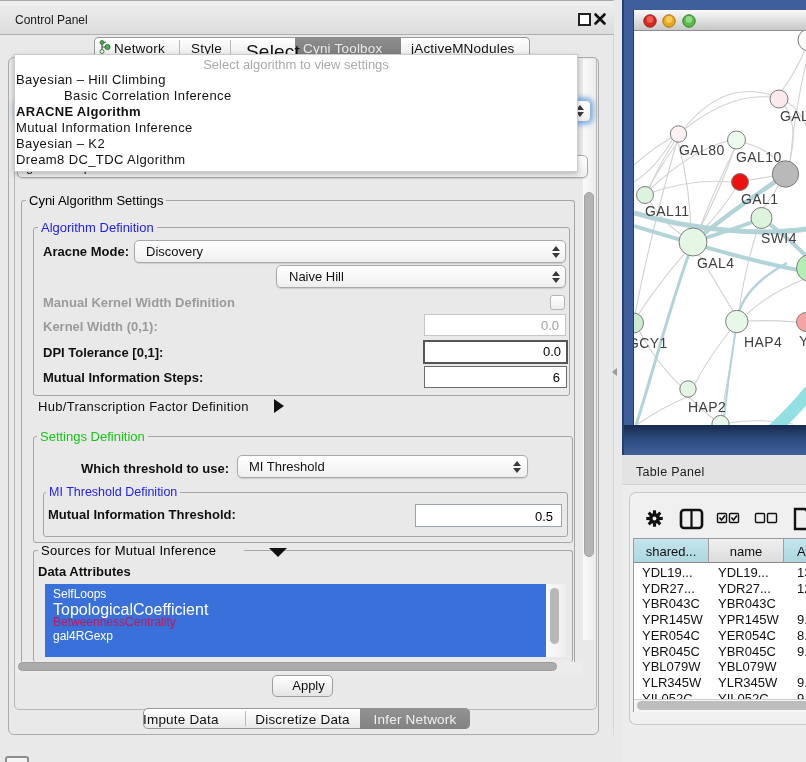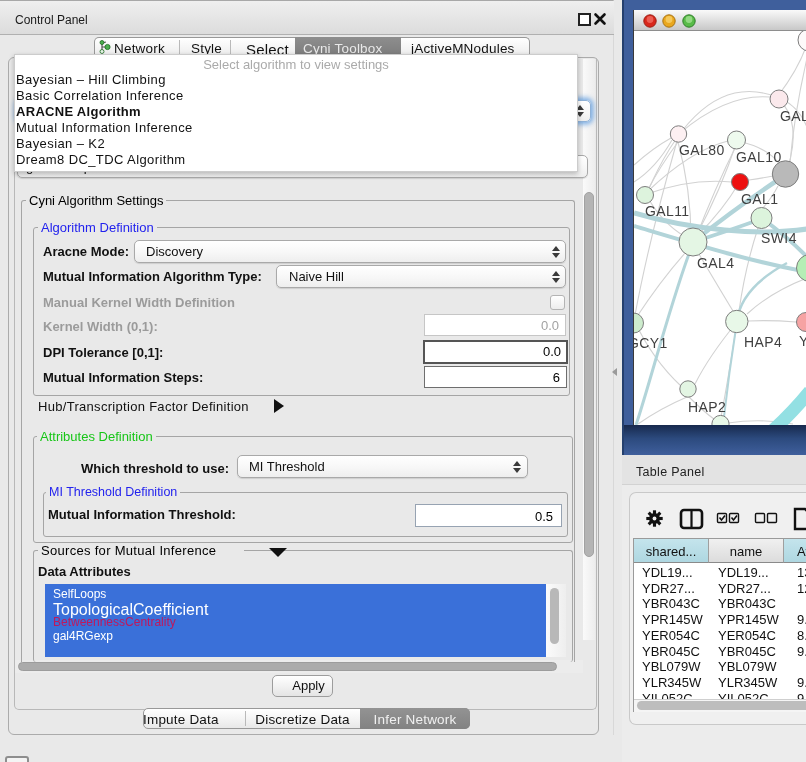--- a/index.html
+++ b/index.html
@@ -44,7 +44,7 @@
 </svg>
 <div class="t" style="left:114px;top:41px;font-size:13.5px;letter-spacing:.2px;">Network</div>
 <div class="t" style="left:191px;top:41px;font-size:13.5px;letter-spacing:.2px;">Style</div>
-<div class="t" style="left:246px;top:41px;font-size:15px;letter-spacing:.2px;">Select</div>
+<div class="t" style="left:246px;top:41px;font-size:19px;letter-spacing:.2px;">Select</div>
 <div class="t" style="left:303px;top:41px;color:#e9e9e9;font-size:13.5px;letter-spacing:.2px;">Cyni Toolbox</div>
 <div class="t" style="left:411px;top:41px;font-size:13.5px;letter-spacing:.2px;">jActiveMNodules</div>
 

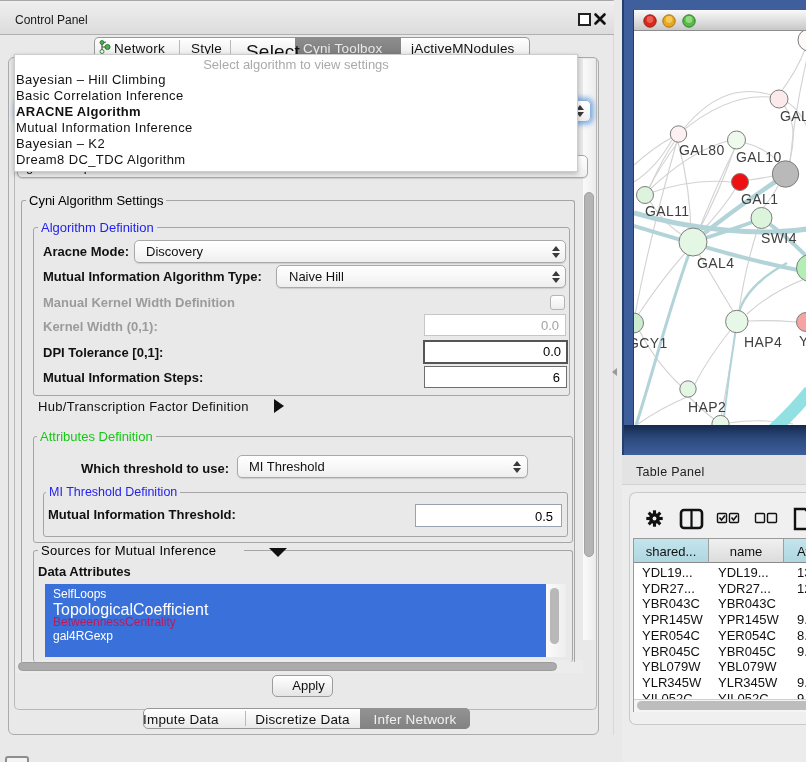--- a/index.html
+++ b/index.html
@@ -68,7 +68,7 @@
 <div class="a" style="left:14px;top:54px;width:564px;height:118px;background:#fff;border:1px solid #cccccc;box-shadow:0 2px 5px rgba(0,0,0,.25);box-sizing:border-box;"></div>
 <div class="t" style="left:14px;top:57px;width:564px;text-align:center;color:#aaaaaa;">Select algorithm to view settings</div>
 <div class="t" style="left:16px;top:72px;letter-spacing:.4px;">Bayesian – Hill Climbing</div>
-<div class="t" style="left:16px;top:88px;letter-spacing:.4px;">Basic Correlation Inference</div>
+<div class="t" style="left:16px;top:88px;letter-spacing:.4px;padding-left:48px;">Basic Correlation Inference</div>
 <div class="t b" style="left:16px;top:104px;letter-spacing:.3px;">ARACNE Algorithm</div>
 <div class="t" style="left:16px;top:120px;letter-spacing:.4px;">Mutual Information Inference</div>
 <div class="t" style="left:16px;top:136px;letter-spacing:.4px;">Bayesian – K2</div>

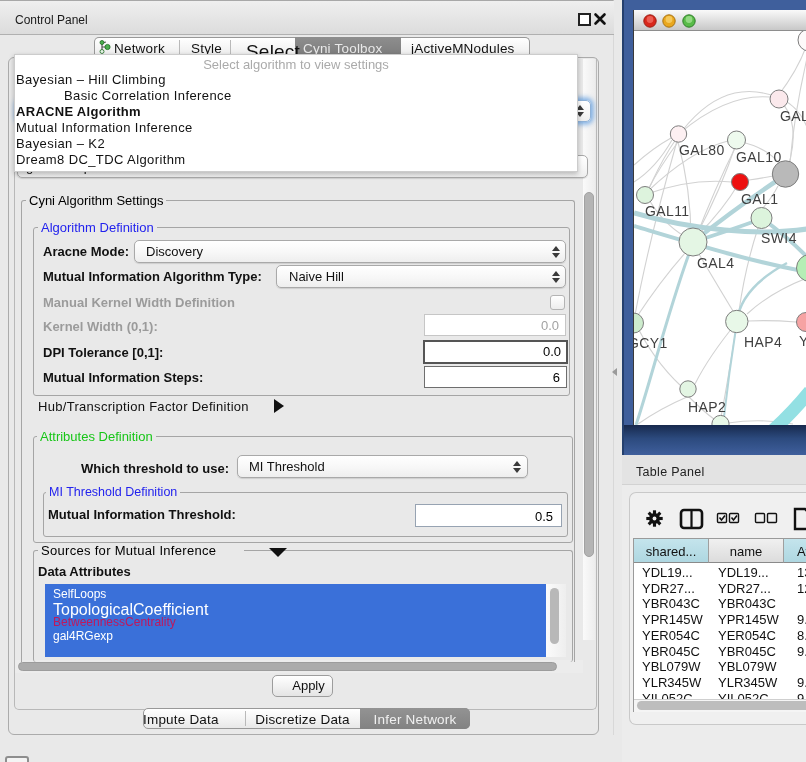--- a/index.html
+++ b/index.html
@@ -88,7 +88,6 @@
       <div class="d"></div>
     </div>
 
-<div class="t b" style="left:43px;top:269px;">Mutual Information Algorithm Type:</div>
 <div class="combo" style="left:276px;top:265px;width:288px;height:21px;"></div>
 <div class="ctext" style="left:289px;top:269px;">Naive Hill</div>
 <div class="step" style="left:552px;top:270px;">

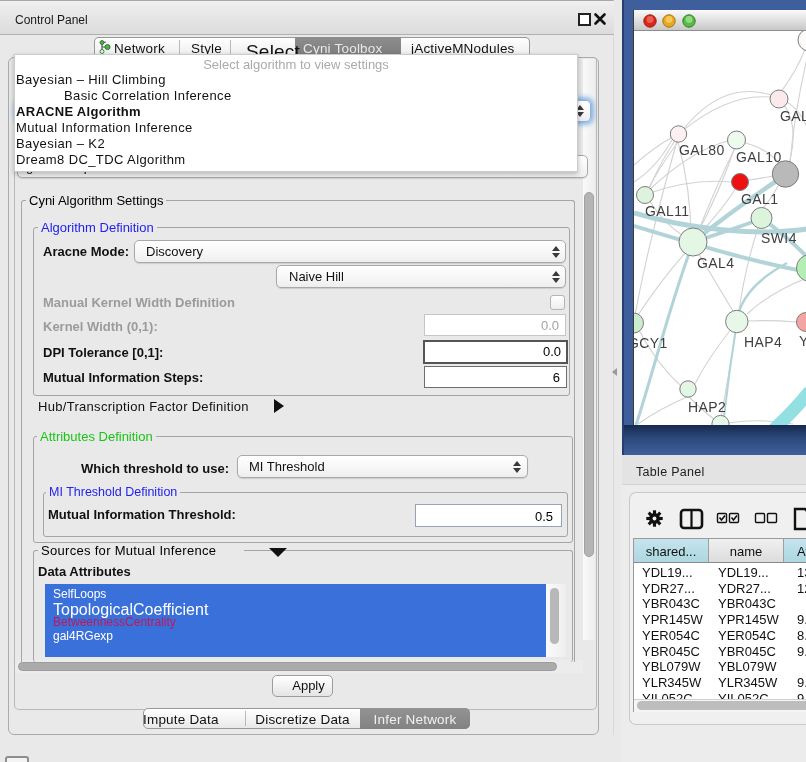--- a/index.html
+++ b/index.html
@@ -111,7 +111,7 @@
 <div class="a" style="left:274px;top:399px;width:0;height:0;border-top:7px solid transparent;border-bottom:7px solid transparent;border-left:10px solid #111;"></div>
 
 <div class="group" style="left:33px;top:436px;width:538px;height:105px;"></div>
-<div class="gt" style="left:37px;top:429px;color:#17c617;">Attributes Definition</div>
+<div class="gt" style="left:37px;top:429px;color:#17c617;">Settings Definition</div>
 
 <div class="t b" style="left:81px;top:461px;">Which threshold to use:</div>
 <div class="combo" style="left:237px;top:455px;width:289px;height:21px;"></div>

